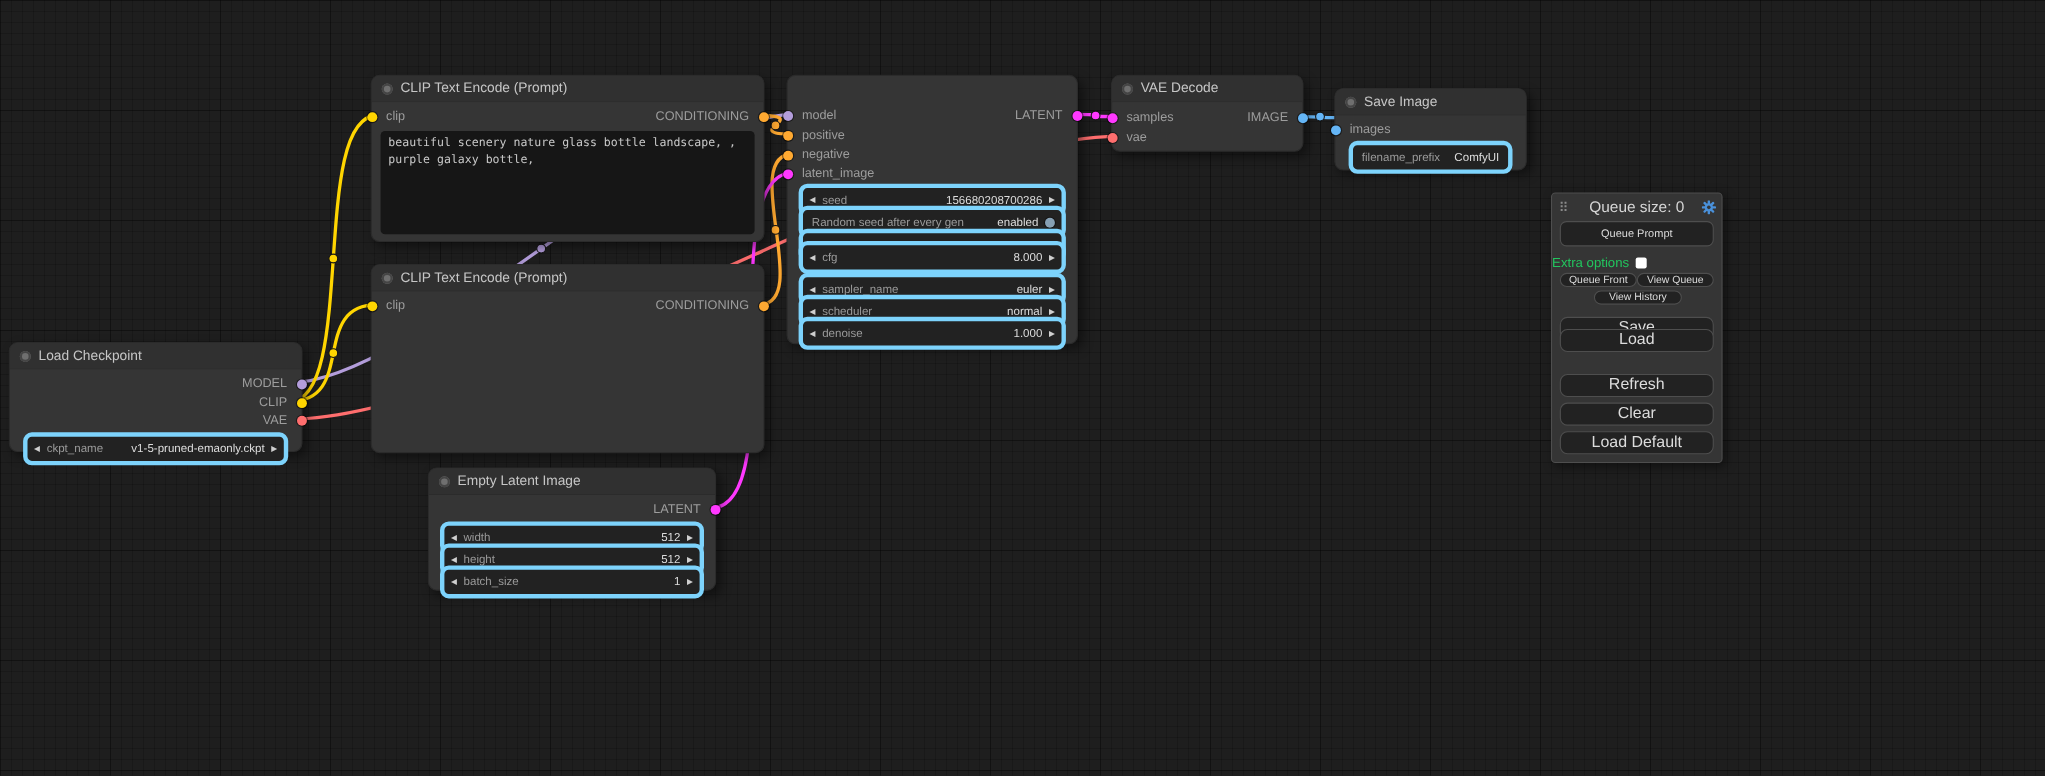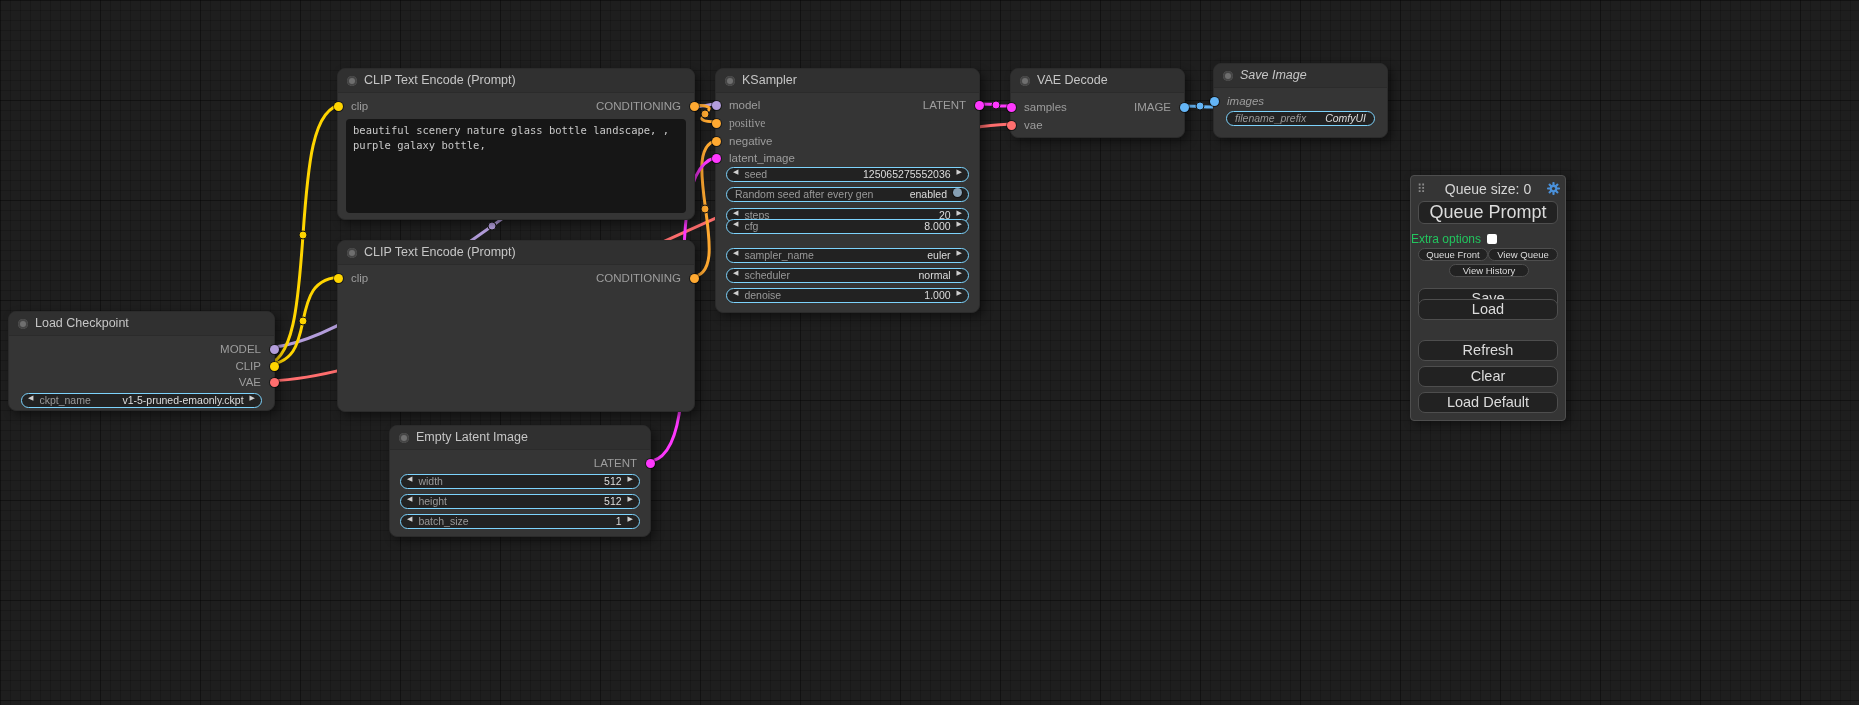--- a/index.html
+++ b/index.html
@@ -206,10 +206,6 @@
 </div>
 
 <div class="node" style="left:715px; top:68px; width:265px; height:245px;">
-  <div class="node-title">
-    <span class="collapse-dot"></span>
-    <span>KSampler</span>
-  </div>
   <div class="slot in" style="top:28px;">
     <span class="dot" style="background-color: rgb(179, 157, 219);"></span>
     <span class="slot-label">model</span>

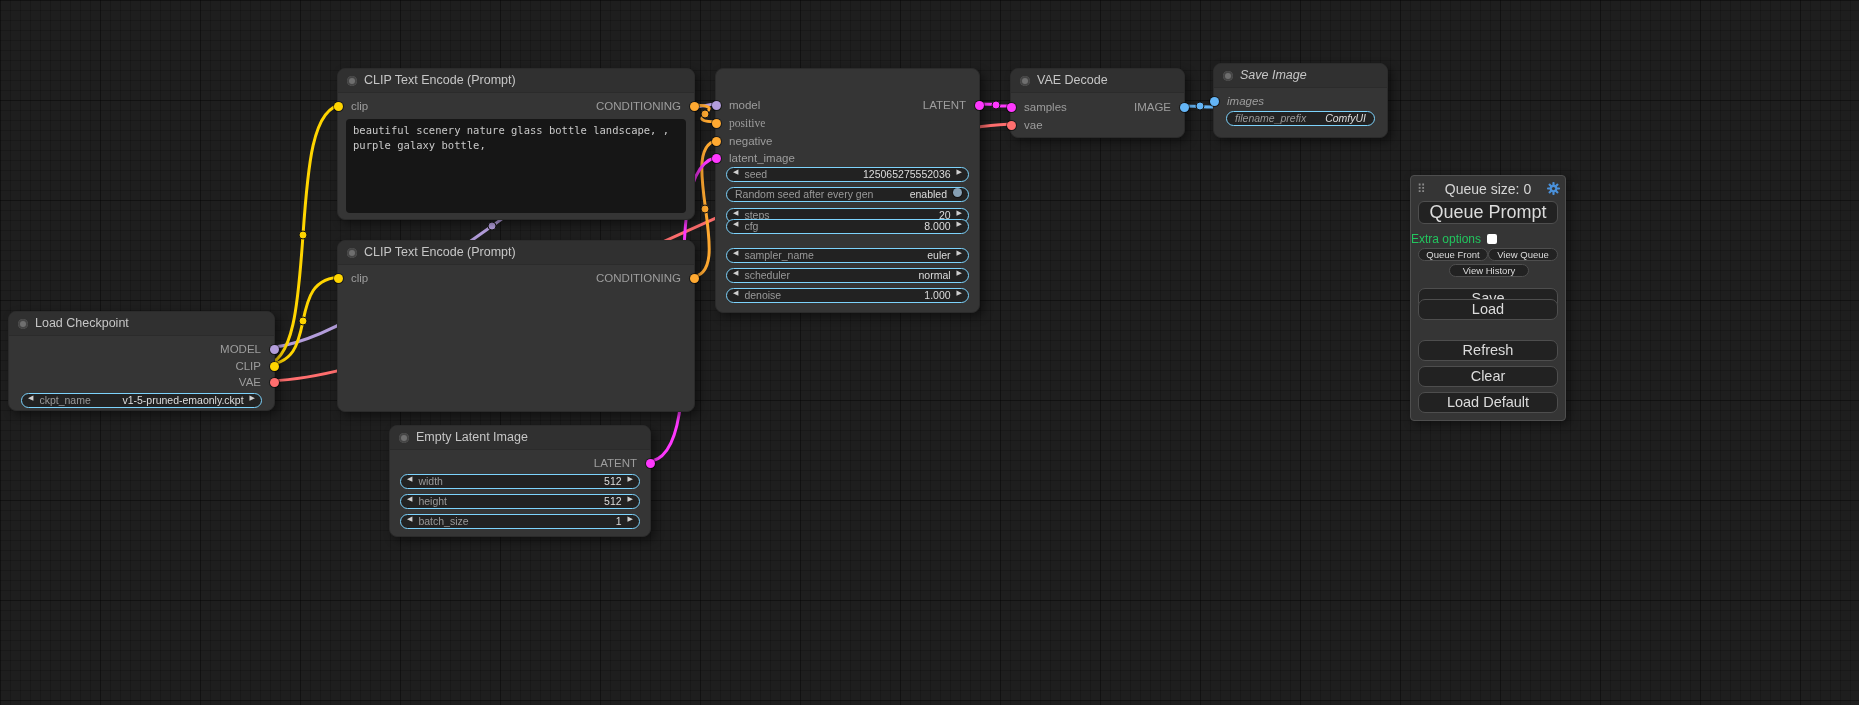--- a/index.html
+++ b/index.html
@@ -289,7 +289,7 @@
   </div>
 </div>
 
-<div class="node" style="left:1213px; top:63px; width:175px; height:75px;font-style:italic;">
+<div class="node" style="left:1213px; top:80px; width:175px; height:75px;">
   <div class="node-title">
     <span class="collapse-dot"></span>
     <span>Save Image</span>

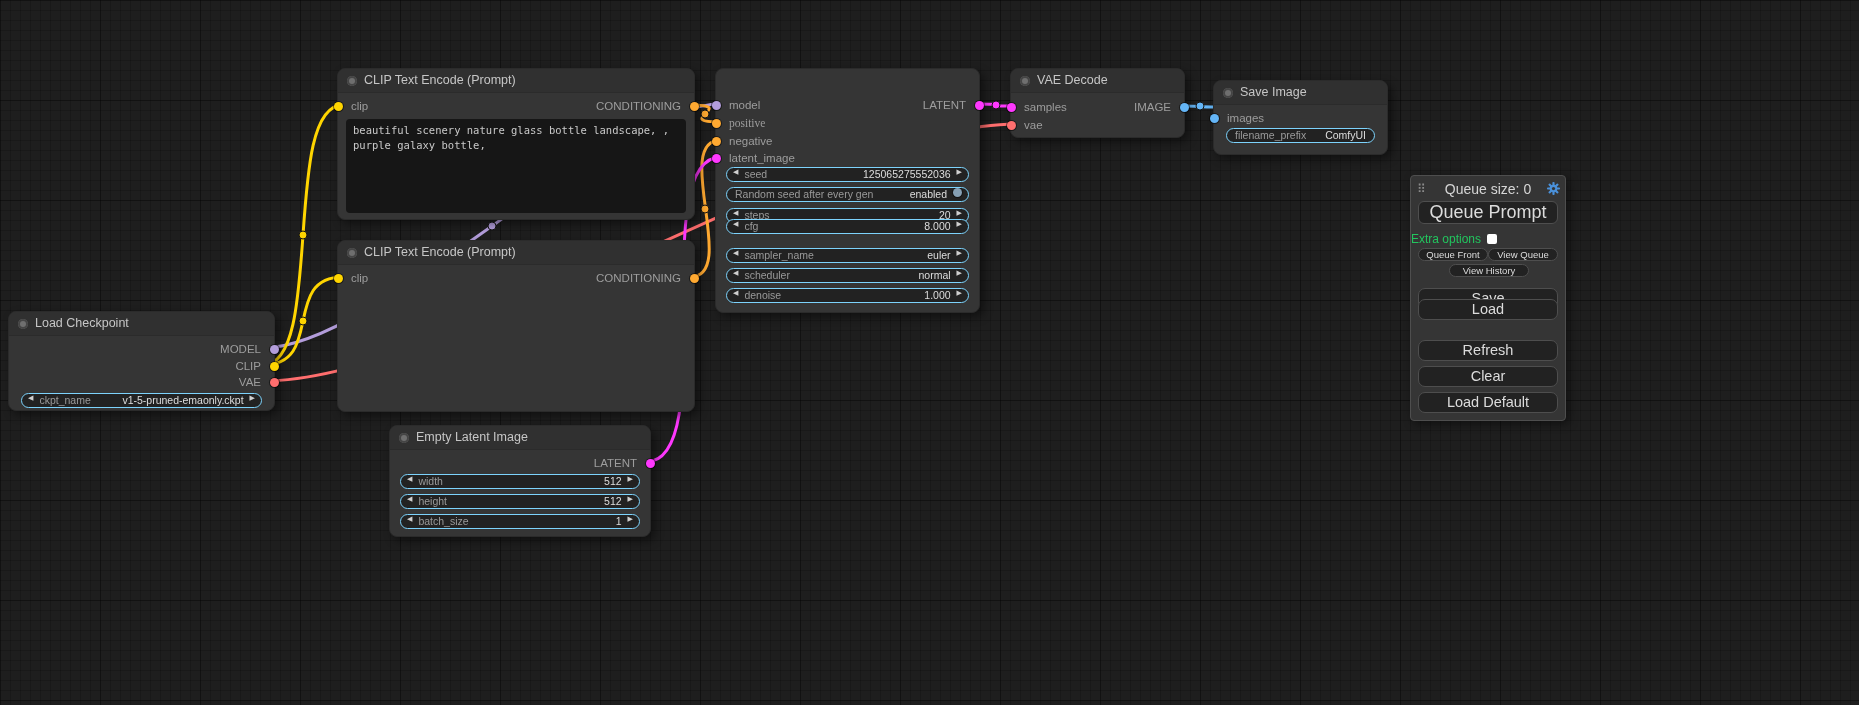--- a/index.html
+++ b/index.html
@@ -214,7 +214,7 @@
     <span class="slot-label">LATENT</span>
     <span class="dot" style="background-color: rgb(255, 56, 255);"></span>
   </div>
-  <div class="slot in" style="top:46px;font-family:Liberation Serif, serif;">
+  <div class="slot in" style="top:46px;">
     <span class="dot" style="background-color: rgb(255, 169, 49);"></span>
     <span class="slot-label">positive</span>
   </div>

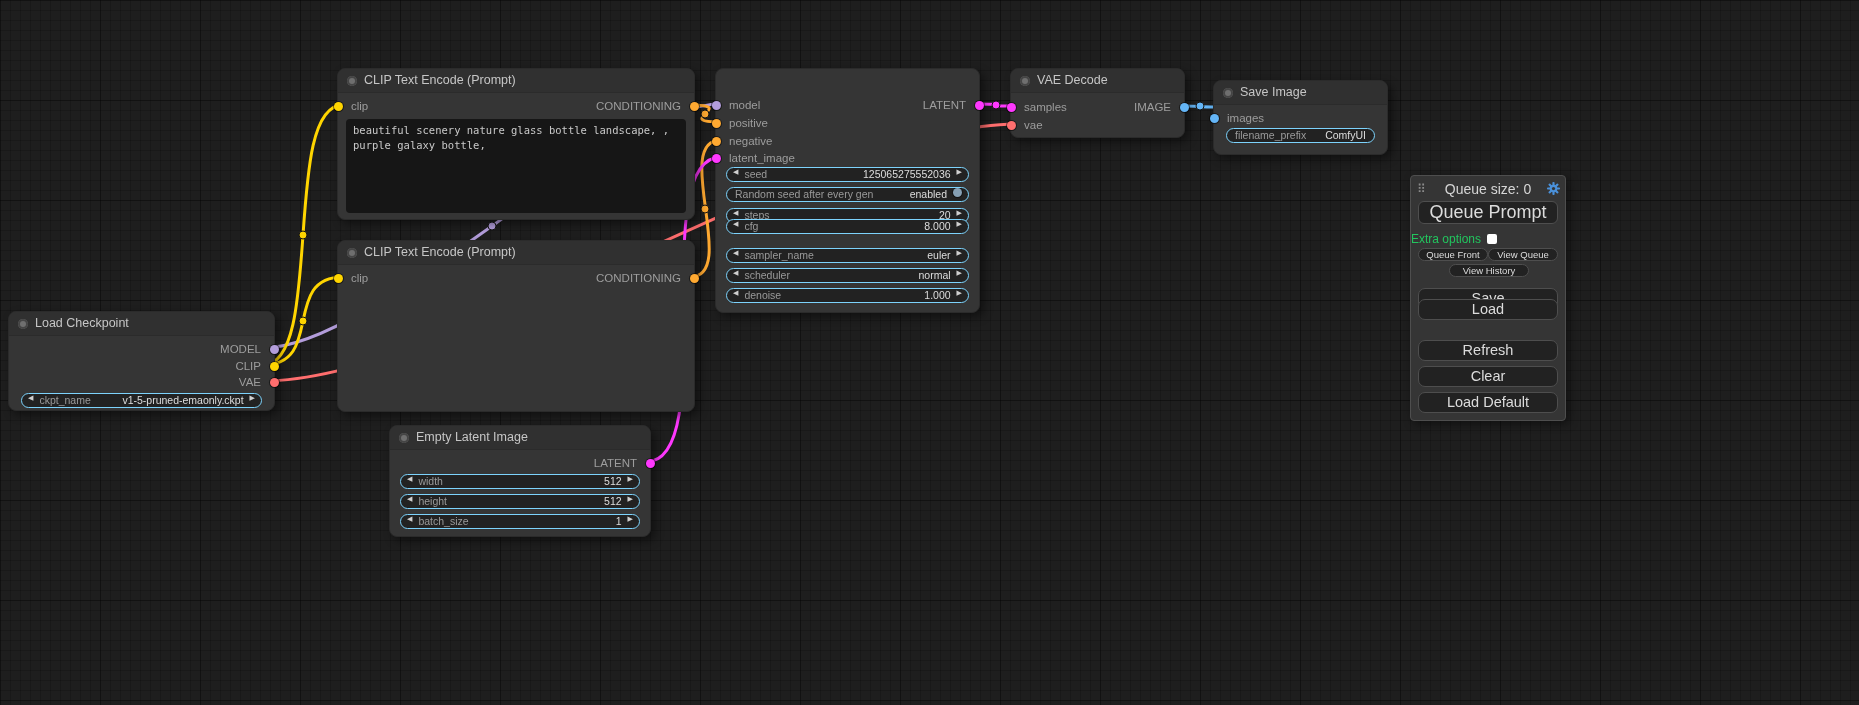--- a/index.html
+++ b/index.html
@@ -59,9 +59,9 @@
   }
 
   .widget {
-    position:absolute; left:10px; right:10px; height:15px;
-    background:#222222; border:1px solid #7dd3fc; border-radius:8px;
-    display:flex; align-items:flex-start; gap:4px;
+    position:absolute; left:10px; right:10px; height:30px;
+    background:#222222; border:4px solid #7dd3fc; border-radius:8px;
+    display:flex; align-items:center; gap:4px;
     font-size:10.5px; padding:0 6px; white-space:nowrap; overflow:hidden;
   }
   .warrow { font-size:7px; color:#cfcfcf; line-height:1; }

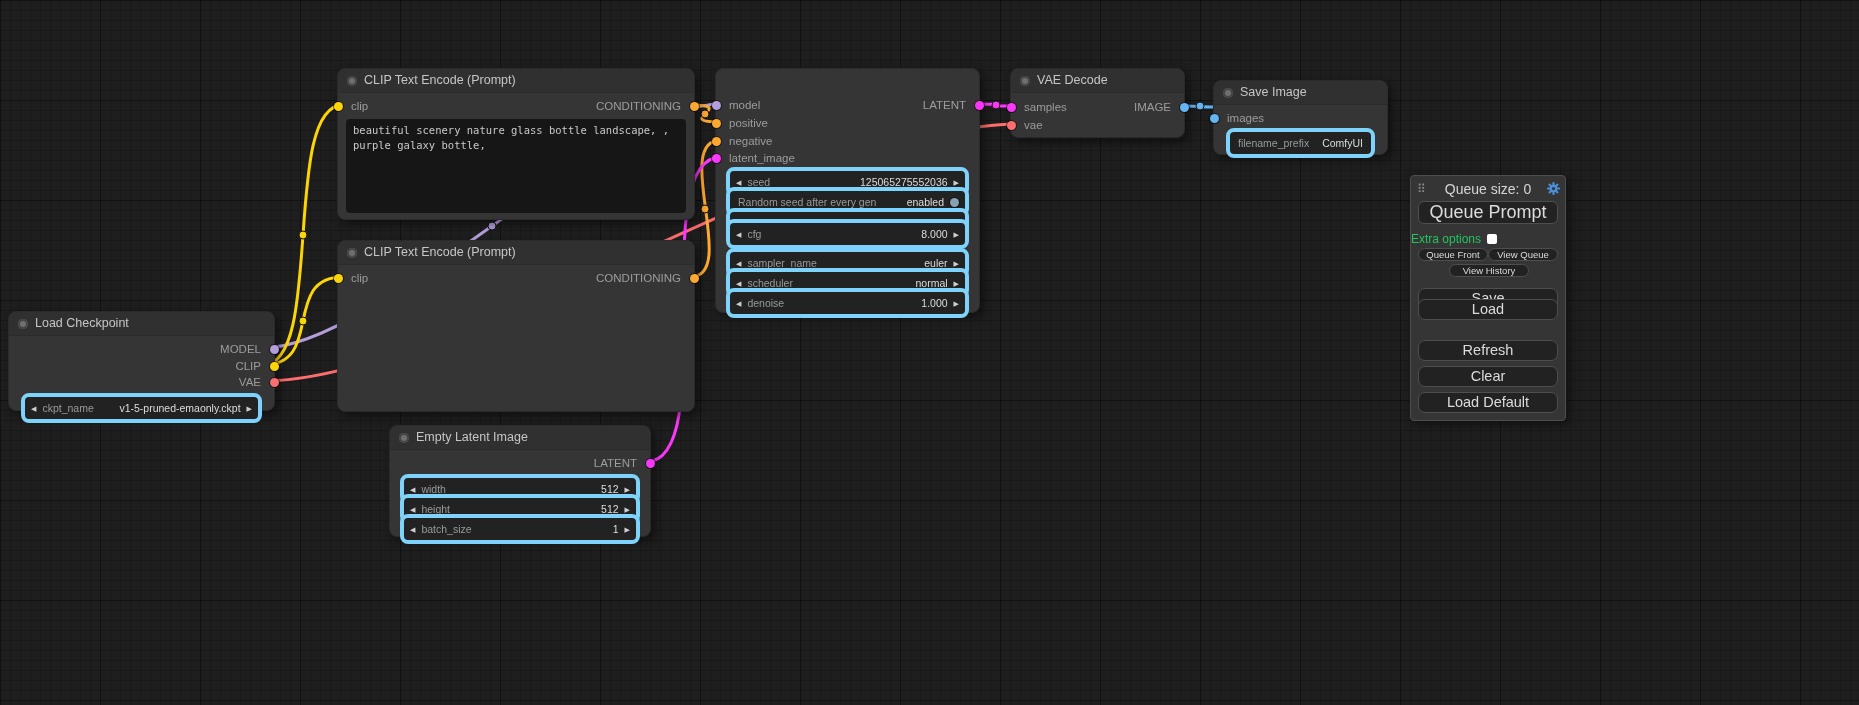--- a/index.html
+++ b/index.html
@@ -230,7 +230,7 @@
   <div class="widget" style="top:98px;">
     <span class="warrow">◀</span>
     <span class="wlabel">seed</span>
-    <span class="wvalue">125065275552036</span>
+    <span class="wvalue">156680208700286</span>
     <span class="warrow">▶</span>
   </div>
   <div class="widget" style="top:118px;">

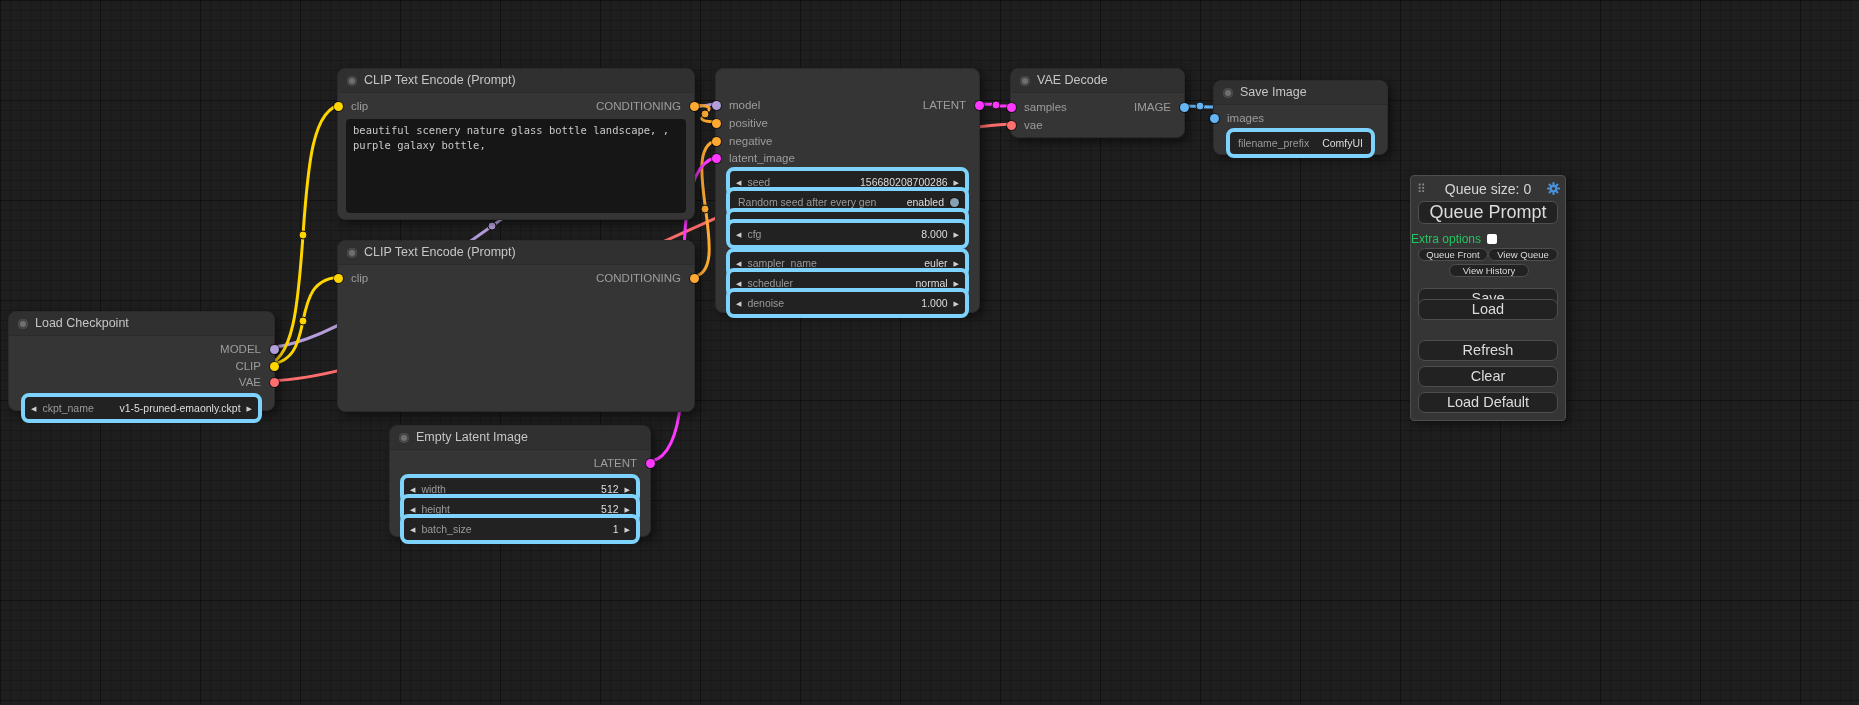--- a/index.html
+++ b/index.html
@@ -84,7 +84,7 @@
     border-radius:6px; color:#dcdcdc; text-align:center; cursor:pointer;
     font-family:"Liberation Sans", sans-serif;
   }
-  #btn-queue-prompt { left:7px; right:7px; top:25px; height:23px; font-size:18px; line-height:21px; }
+  #btn-queue-prompt { left:7px; right:7px; top:25px; height:23px; font-size:10px; line-height:21px; }
   .extra-row { position:absolute; top:56px; left:0; right:0; text-align:left; font-size:12px; color:#22c55e; }
   .checkbox { display:inline-block; width:10px; height:10px; background:#ffffff; border-radius:2px; vertical-align:-1px; margin-left:6px; }
   .btn-small { height:13px; font-size:9.5px; line-height:11px; border-radius:7px; }

